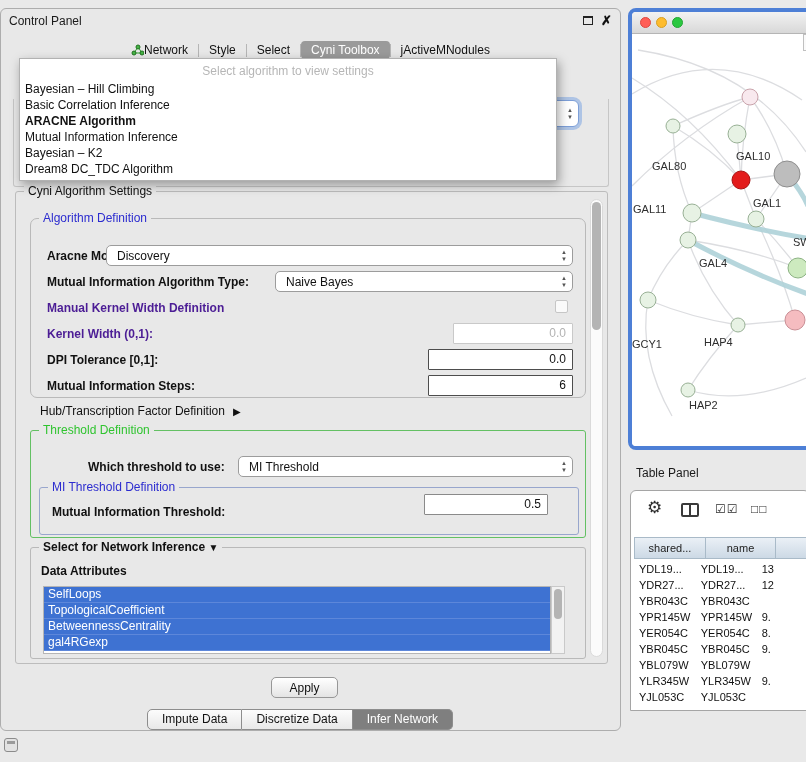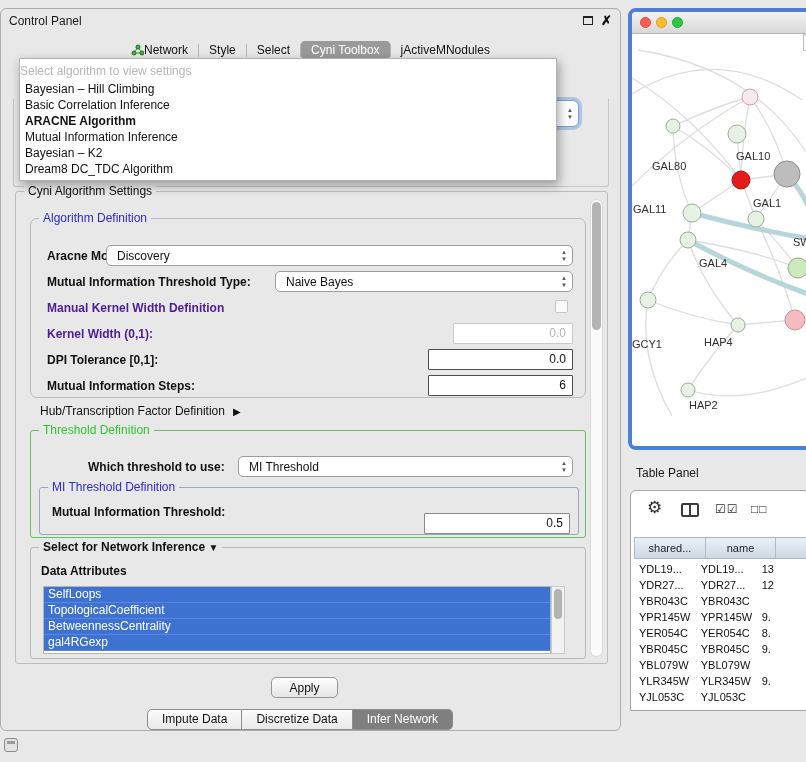--- a/index.html
+++ b/index.html
@@ -26,7 +26,7 @@
 
 
 .algo-popup{position:absolute;left:18px;top:49px;width:538px;background:#fff;border:1px solid #b2b2b2;box-shadow:2px 4px 10px rgba(0,0,0,0.35);z-index:20;padding-bottom:3px;}
-.popup-placeholder{color:#b6b6b6;text-align:left;padding:5px 0 3px;font-size:12px;}
+.popup-placeholder{color:#b6b6b6;text-align:center;padding:5px 12px 3px;font-size:12px;}
 .popup-item{height:16px;line-height:16px;padding-left:5px;font-size:12px;white-space:nowrap;}
 .popup-item.bold{font-weight:bold;}
 

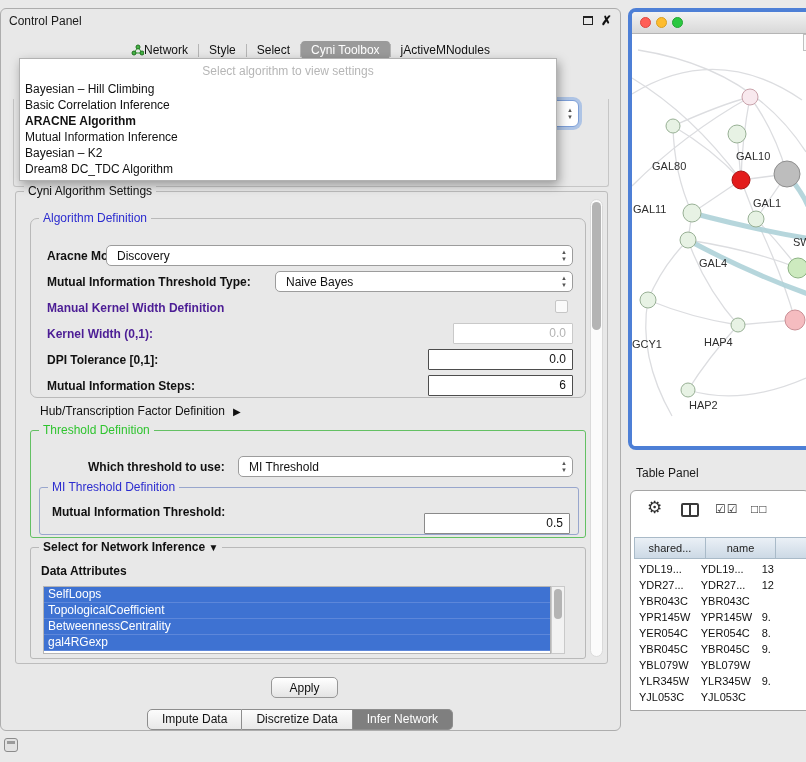--- a/index.html
+++ b/index.html
@@ -186,7 +186,7 @@
             </span>
         </div>
 
-        <span class="flabel" style="top:56px">Mutual Information Threshold Type:</span>
+        <span class="flabel" style="top:56px">Mutual Information Algorithm Type:</span>
         <div class="combo" style="left:244px;top:52px;width:298px">
           <span class="combo-text">Naive Bayes</span>
           <span class="combo-arrows">

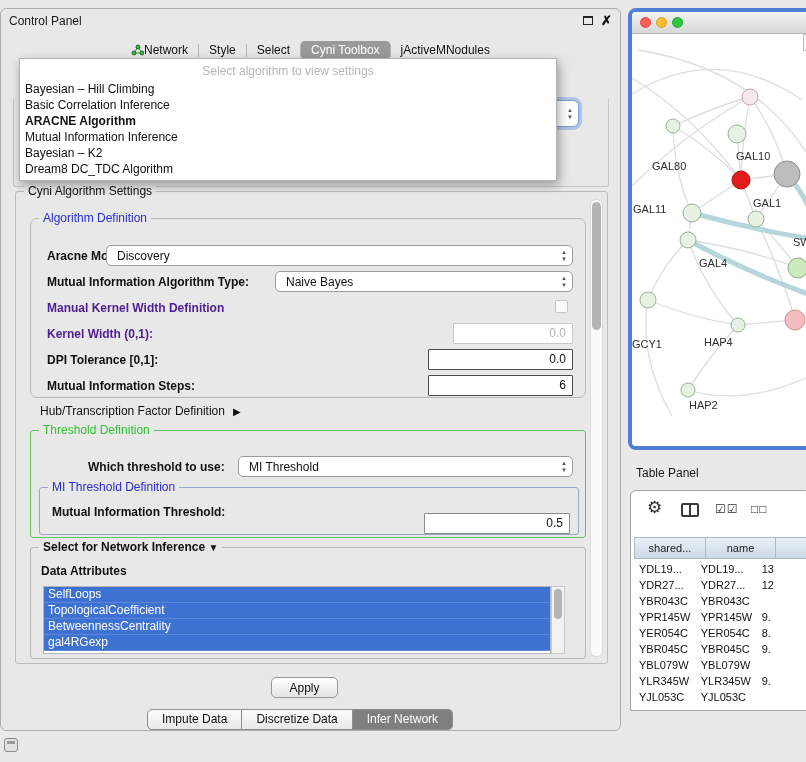--- a/index.html
+++ b/index.html
@@ -228,7 +228,7 @@
         <div class="mi-group">
           <span class="group-label blue">MI Threshold Definition</span>
           <span class="flabel" style="left:12px;top:17px">Mutual Information Threshold:</span>
-          <div class="tfield" style="left:384px;top:25px;width:146px;border-color:#8a8a8a">0.5</div>
+          <div class="tfield" style="left:384px;top:6px;width:124px;border-color:#8a8a8a">0.5</div>
         </div>
       </div>
 

